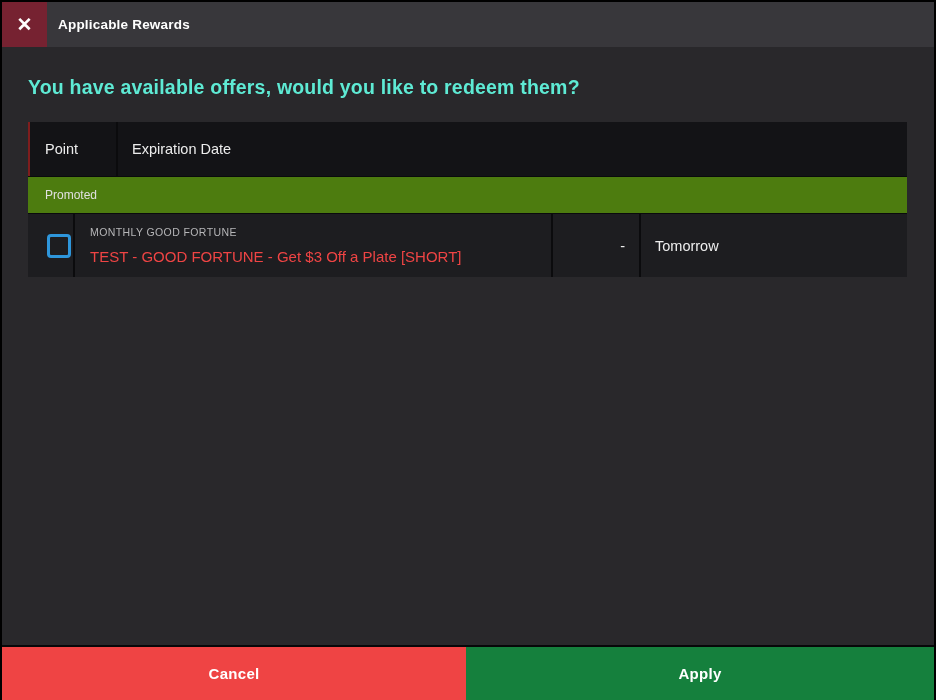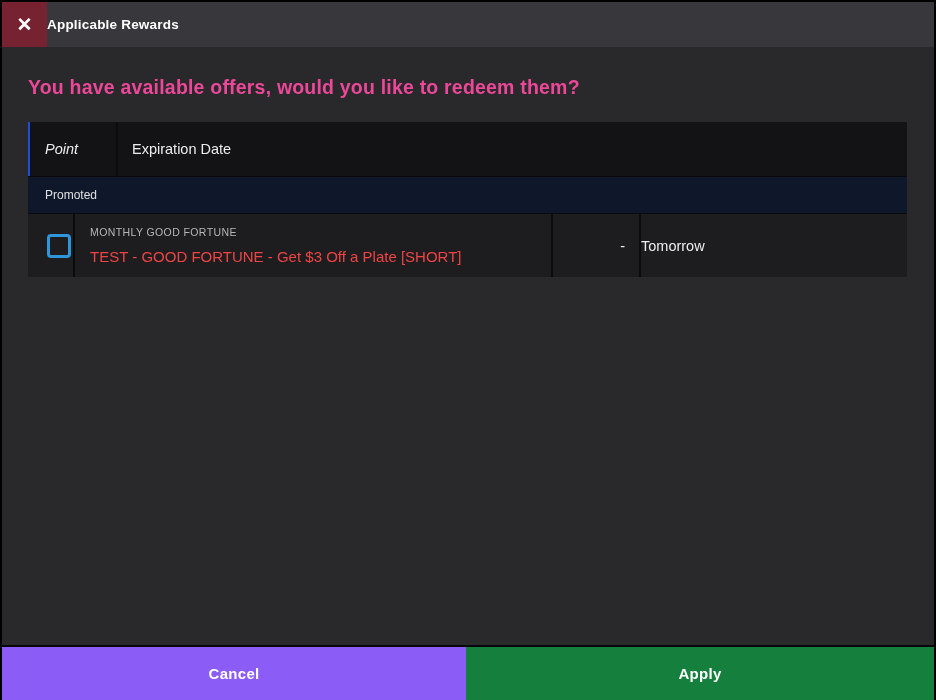--- a/index.html
+++ b/index.html
@@ -41,6 +41,7 @@
     font-weight: bold;
     font-size: 13.5px;
     letter-spacing: 0.2px;
+    margin-left: 11px;
   }
   
   .heading {

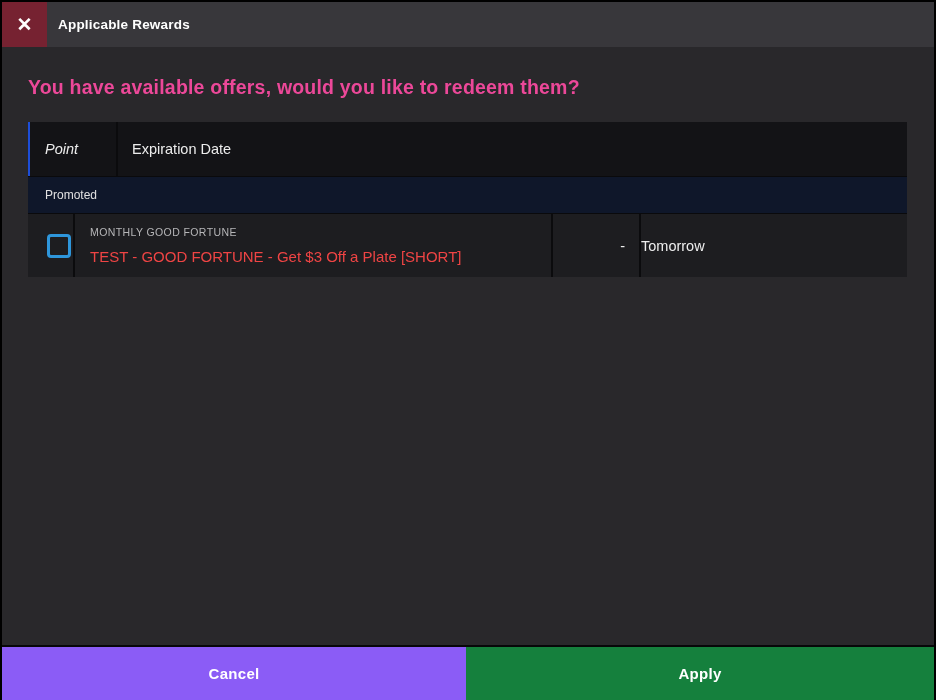--- a/index.html
+++ b/index.html
@@ -48,7 +48,7 @@
     position: absolute;
     top: 74px; left: 26px; right: 42px;
     margin: 0;
-    color: #ec4899;
+    color: #5eead4;
     font-size: 19.5px;
     font-weight: bold;
     letter-spacing: 0.2px;

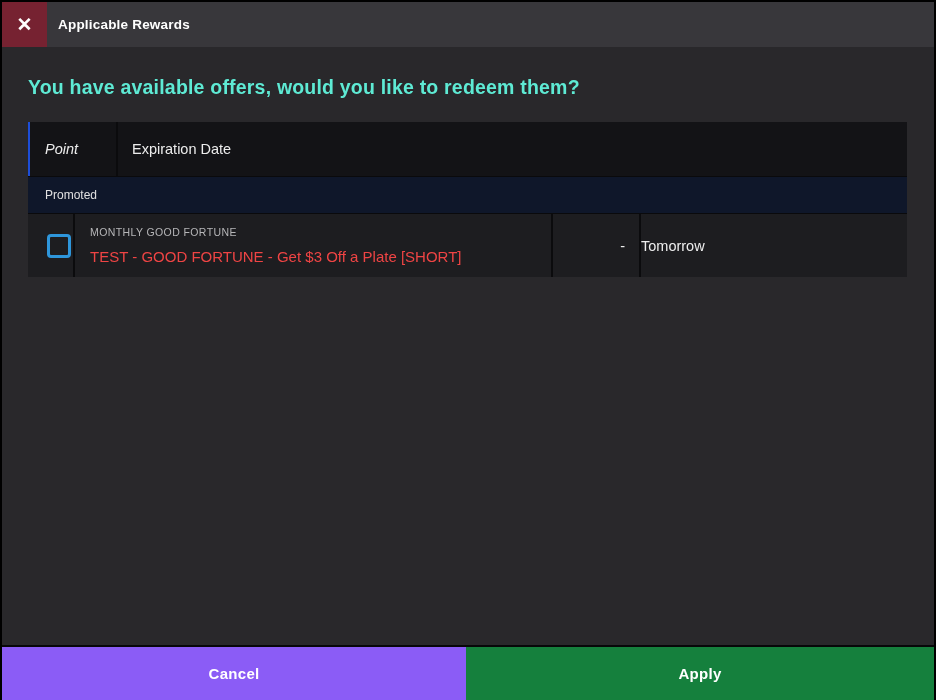--- a/index.html
+++ b/index.html
@@ -71,7 +71,7 @@
     font-size: 14.5px;
   }
   .th-offers { width: 525px; padding-left: 17px; }
-  .th-point  { width: 88px;  padding-left: 15px; border-left: 2px solid #1d4ed8; font-style: italic; }
+  .th-point  { width: 88px;  padding-left: 15px; border-left: 2px solid #7f1d1d; }
   .th-exp    { flex: 1;      padding-left: 14px; border-left: 2px solid #0b0b0d; text-align: right; }
   .section-row {
     height: 37px;

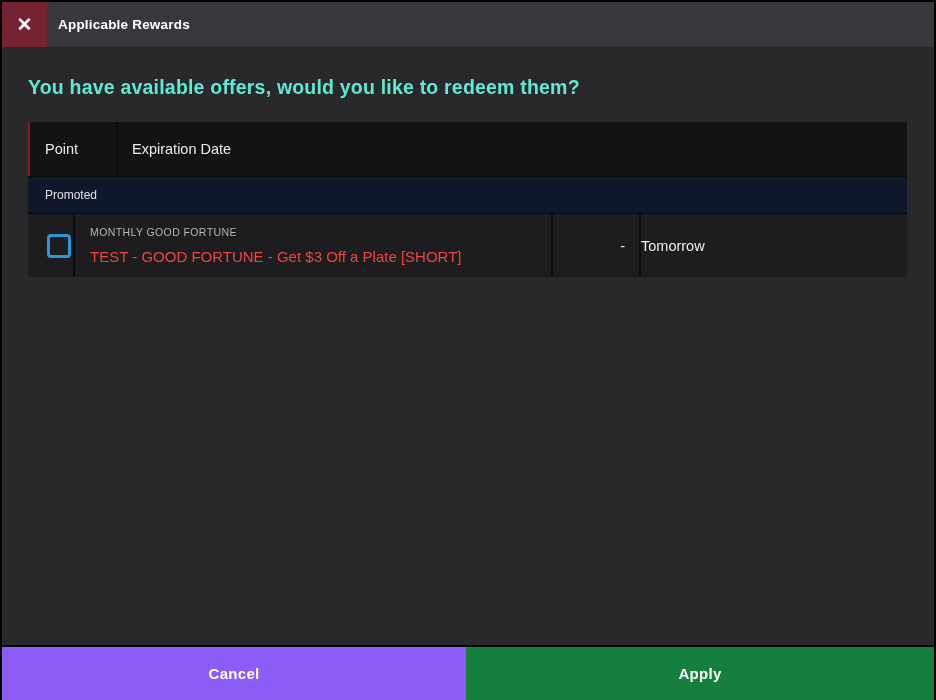--- a/index.html
+++ b/index.html
@@ -75,7 +75,7 @@
   .th-exp    { flex: 1;      padding-left: 14px; border-left: 2px solid #0b0b0d; text-align: right; }
   .section-row {
     height: 37px;
-    background: #0f172a;
+    background: #4d7c0f;
     border-top: 1px solid #0a0a0c;
     display: flex; align-items: center;
     padding-left: 17px;

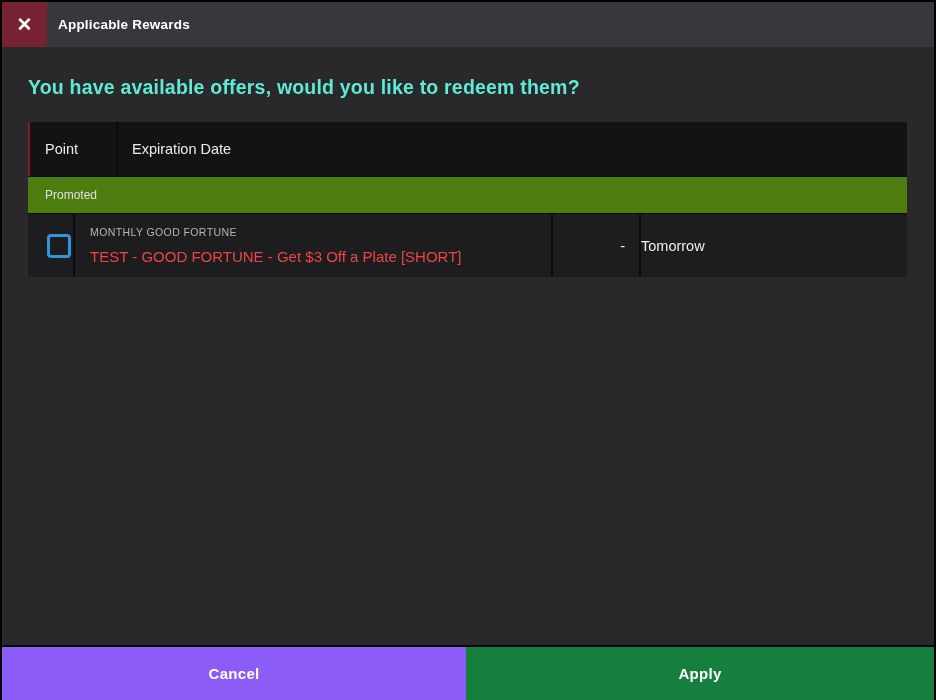--- a/index.html
+++ b/index.html
@@ -131,6 +131,7 @@
     flex: 1;
     border-left: 2px solid #0b0b0d;
     display: flex; align-items: center;
+    padding-left: 14px;
     color: #eeeeee;
     font-size: 14.5px;
   }

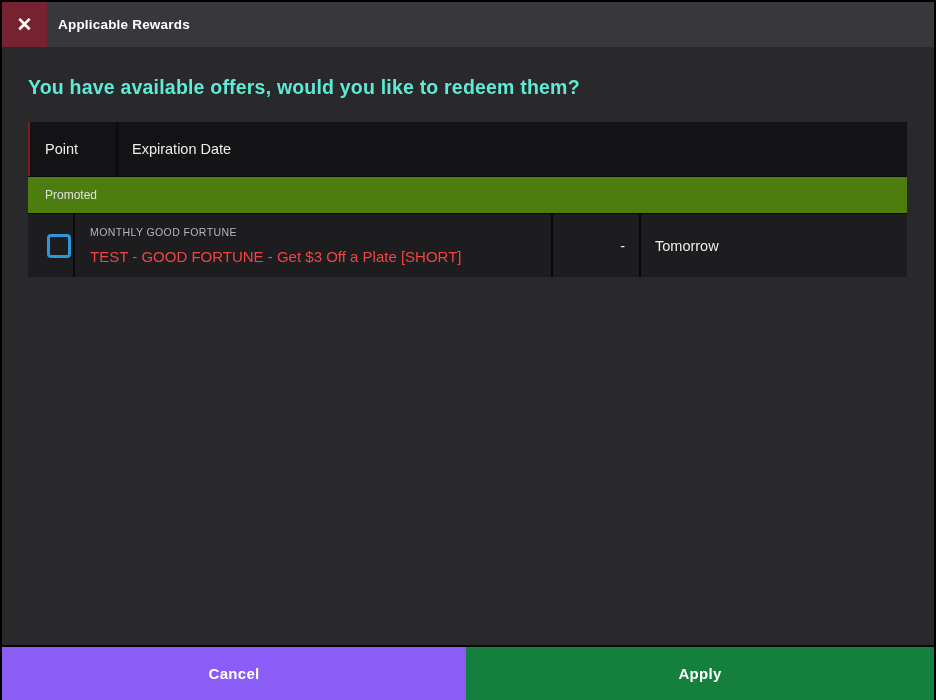--- a/index.html
+++ b/index.html
@@ -152,7 +152,7 @@
     letter-spacing: 0.3px;
     cursor: pointer;
   }
-  .btn-cancel { width: 464px; flex: 0 0 464px; background: #8b5cf6; }
+  .btn-cancel { width: 464px; flex: 0 0 464px; background: #ef4444; }
   .btn-apply  { flex: 1; background: #15803d; }
 </style>
 </head>

